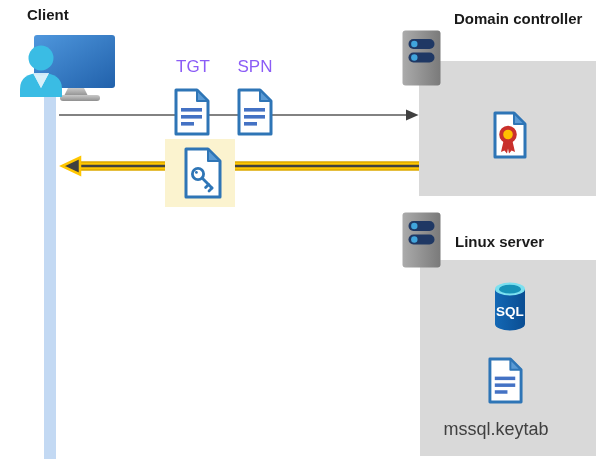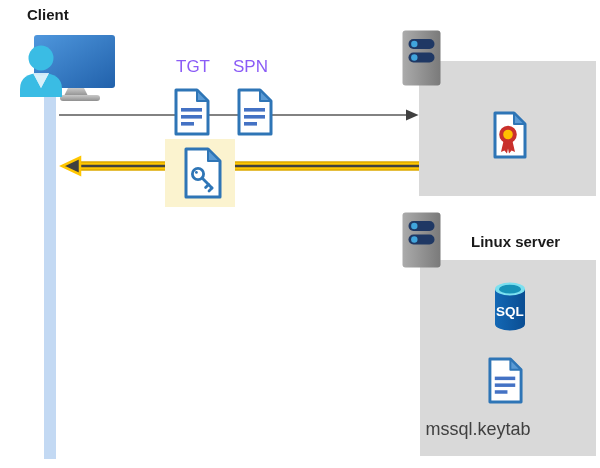--- a/index.html
+++ b/index.html
@@ -94,6 +94,7 @@
     <circle cx="13.4" cy="25.4" r="1.4" fill="#2e75b6"></circle>
   </svg>
 
+  <div class="abs title" style="left:454px;top:6px;width:140px;">Domain controller</div>
   <div class="abs gray-box" style="left:419px;top:61px;width:177px;height:135px;"></div>
 
   <svg class="abs" style="left:402px;top:30px;" width="39" height="56" viewBox="0 0 39 56">

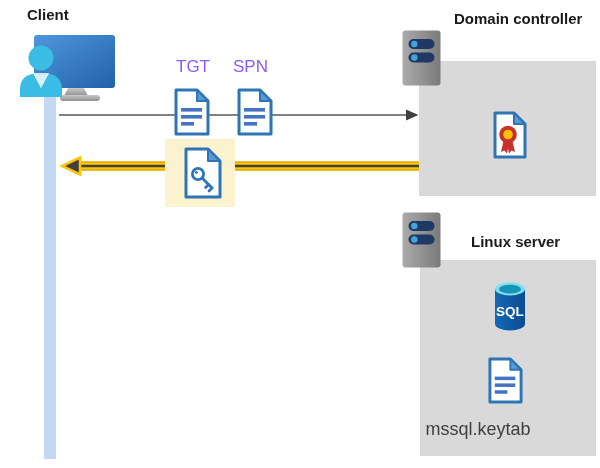--- a/index.html
+++ b/index.html
@@ -63,7 +63,7 @@
   </svg>
 
   <div class="abs small-label" style="left:172px;top:57px;width:42px;text-align:center;">TGT</div>
-  <div class="abs small-label" style="left:233px;top:57px;width:44px;text-align:left;">SPN</div>
+  <div class="abs small-label" style="left:233px;top:57px;width:44px;text-align:center;">SPN</div>
 
   <svg class="abs" style="left:173px;top:88px;" width="38" height="48" viewBox="0 0 38 48">
     <path d="M3 2 H24 L35 13 V46 H3 Z" fill="#ffffff" stroke="#2e75b6" stroke-width="3" stroke-linejoin="round"></path>

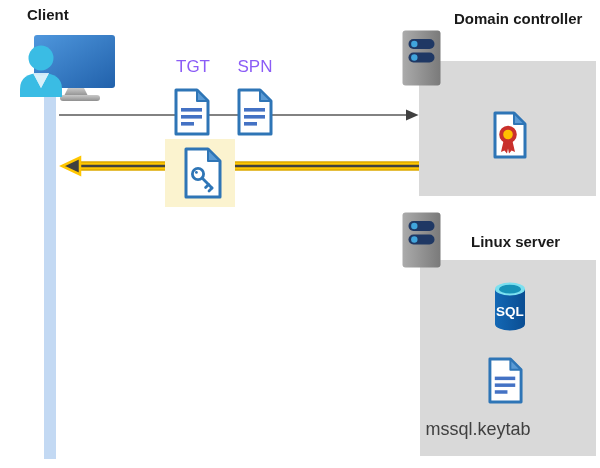--- a/index.html
+++ b/index.html
@@ -122,7 +122,7 @@
   </svg>
 
   <div class="abs gray-box" style="left:420px;top:260px;width:176px;height:196px;"></div>
-  <div class="abs title" style="left:455px;top:229px;margin-left:16px;">Linux server</div>
+  <div class="abs title" style="left:455px;top:229px;">Linux server</div>
 
   <svg class="abs" style="left:402px;top:212px;" width="39" height="56" viewBox="0 0 39 56">
     <defs>

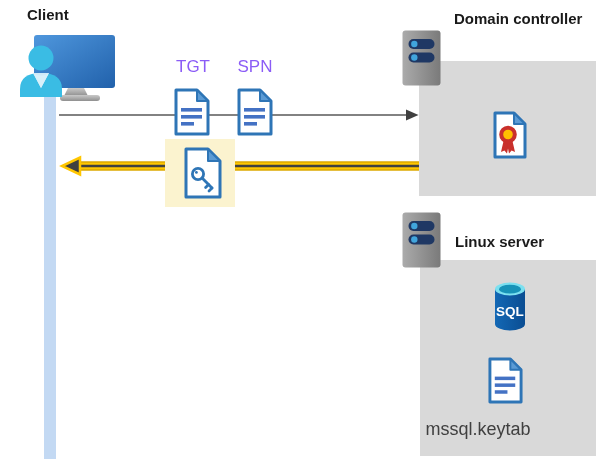--- a/index.html
+++ b/index.html
@@ -159,7 +159,7 @@
     <rect x="8" y="34" width="13" height="3.6" fill="#4472c4"></rect>
   </svg>
 
-  <div class="abs keytab-label" style="left:402px;top:419px;width:152px;">mssql.keytab</div>
+  <div class="abs keytab-label" style="left:420px;top:419px;width:152px;">mssql.keytab</div>
 
 </div>
 

